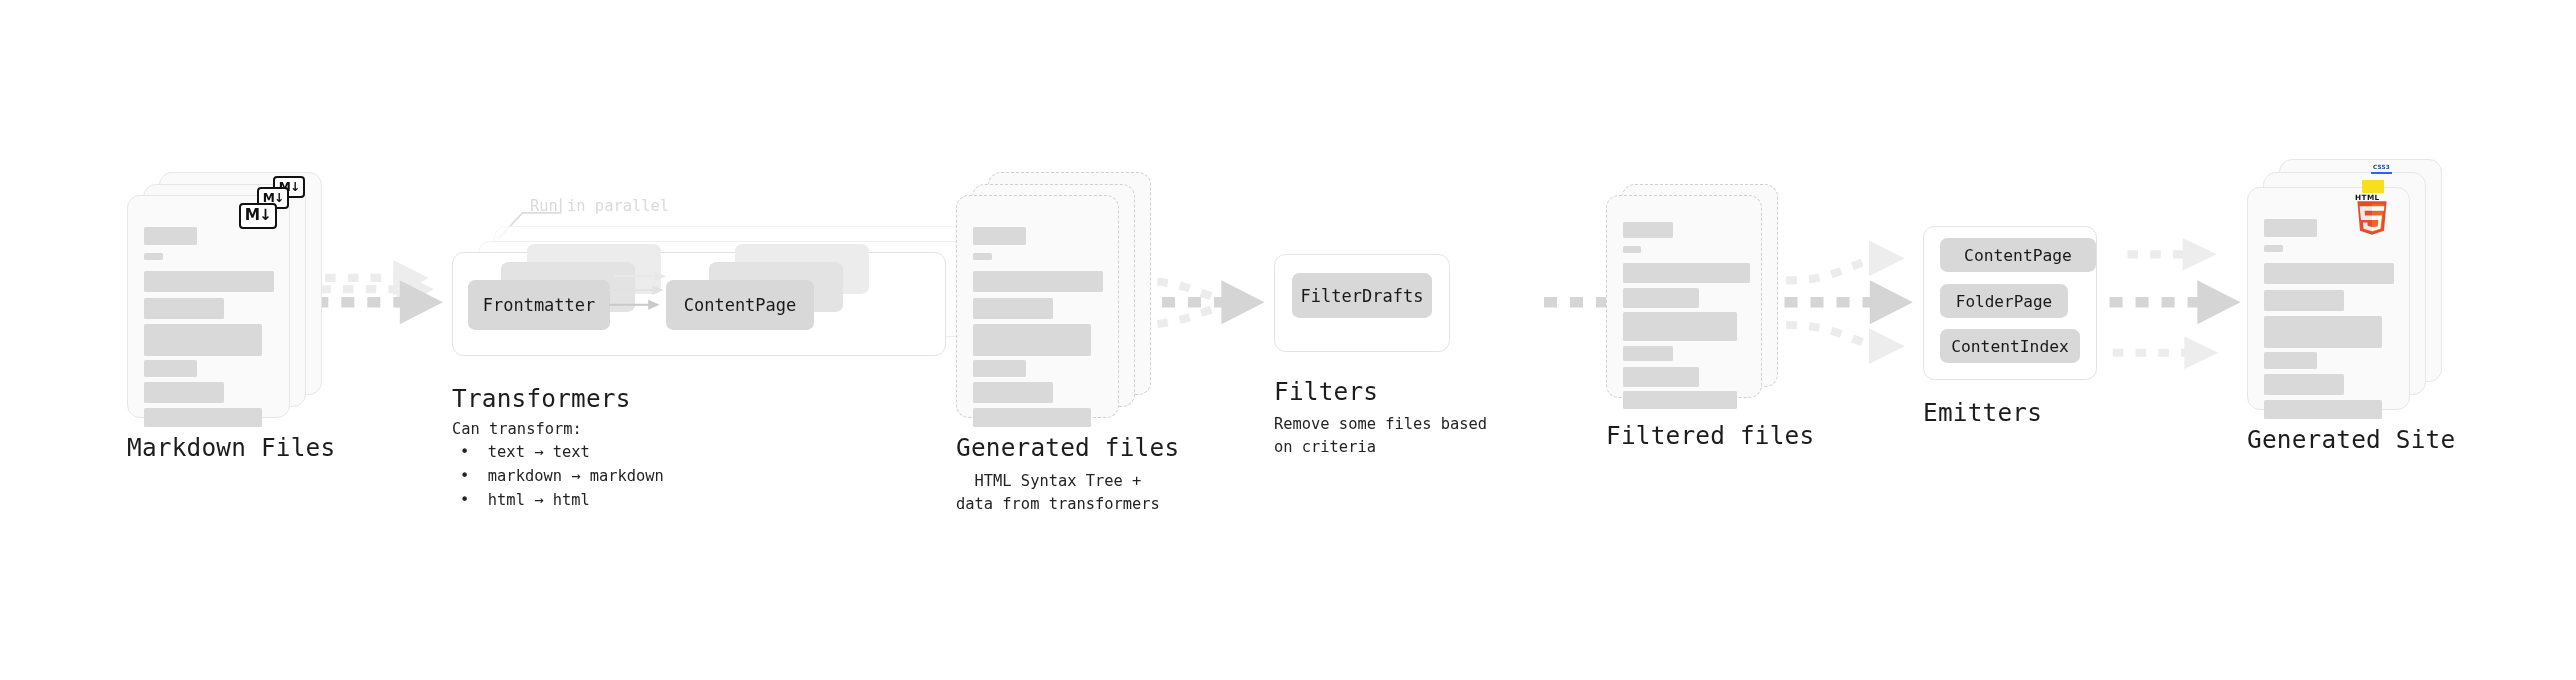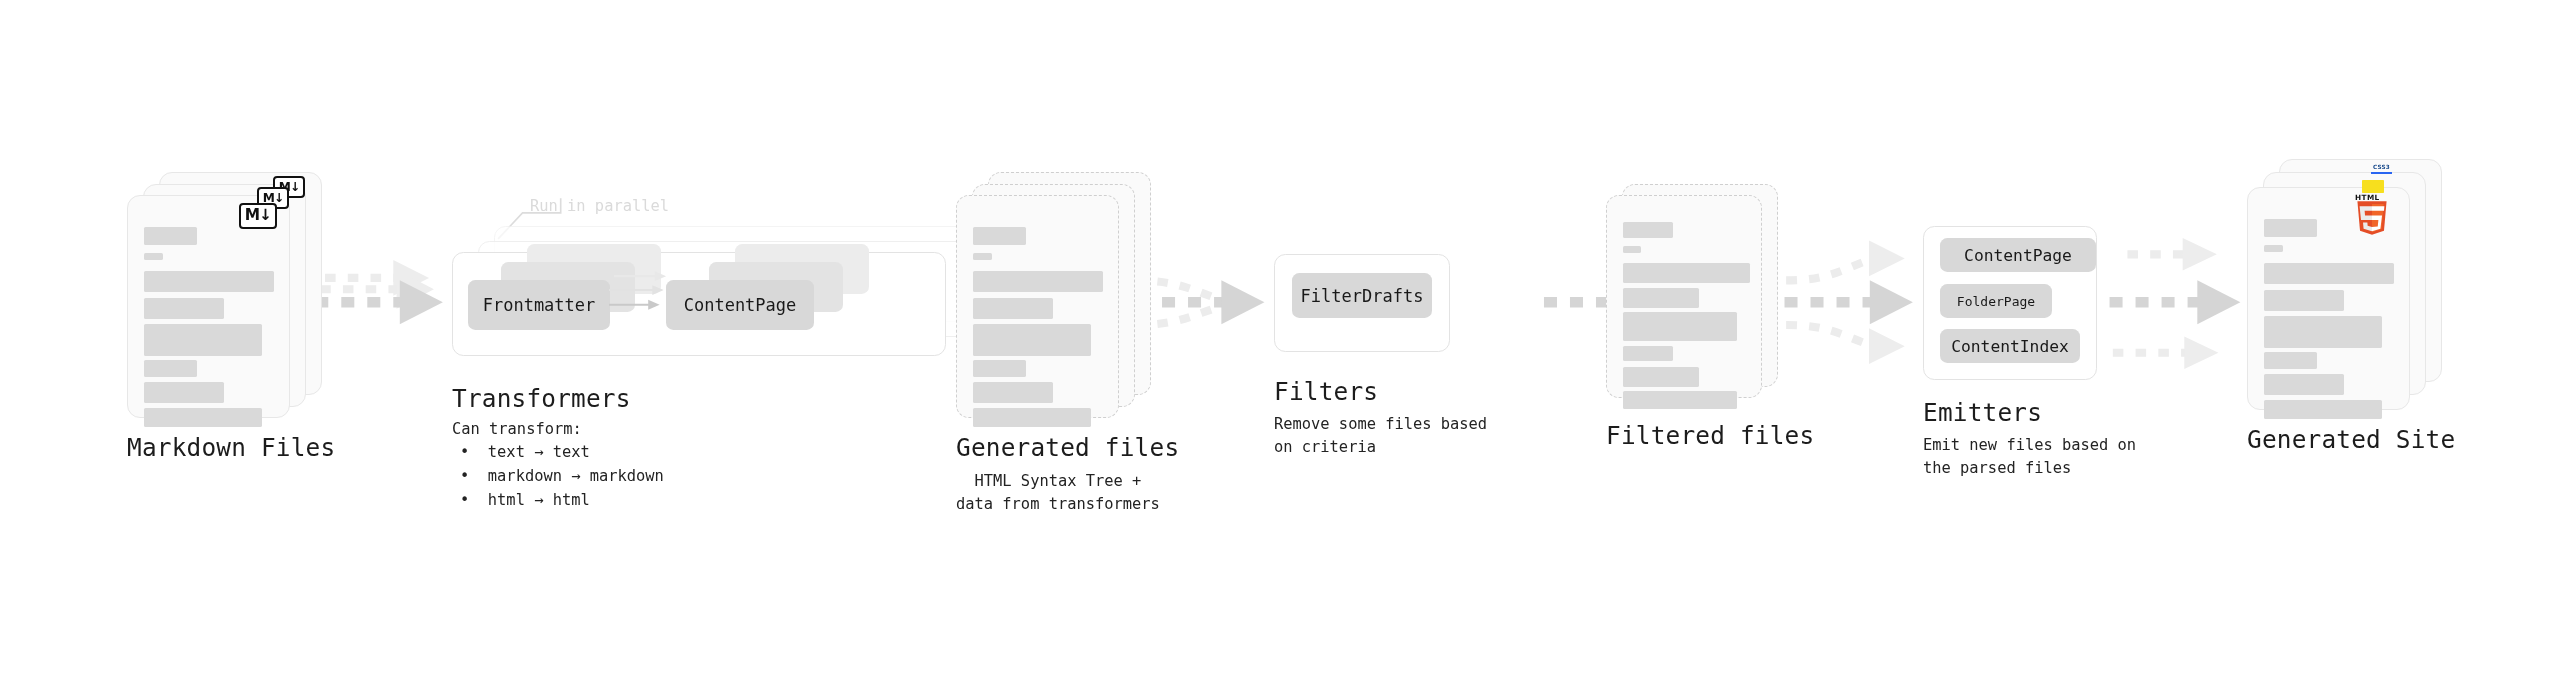--- a/index.html
+++ b/index.html
@@ -266,7 +266,7 @@
     <div class="chip" style="left:1940px;top:238px;width:156px;height:34px;font-size:16.3px;">
       <span>ContentPage</span>
     </div>
-    <div class="chip" style="left:1940px;top:284px;width:112px;height:34px;font-size:13px;">
+    <div class="chip" style="left:1940px;top:284px;width:128px;height:34px;font-size:16px;">
       <span>FolderPage</span>
     </div>
     <div class="chip" style="left:1940px;top:329px;width:140px;height:34px;font-size:16.3px;">

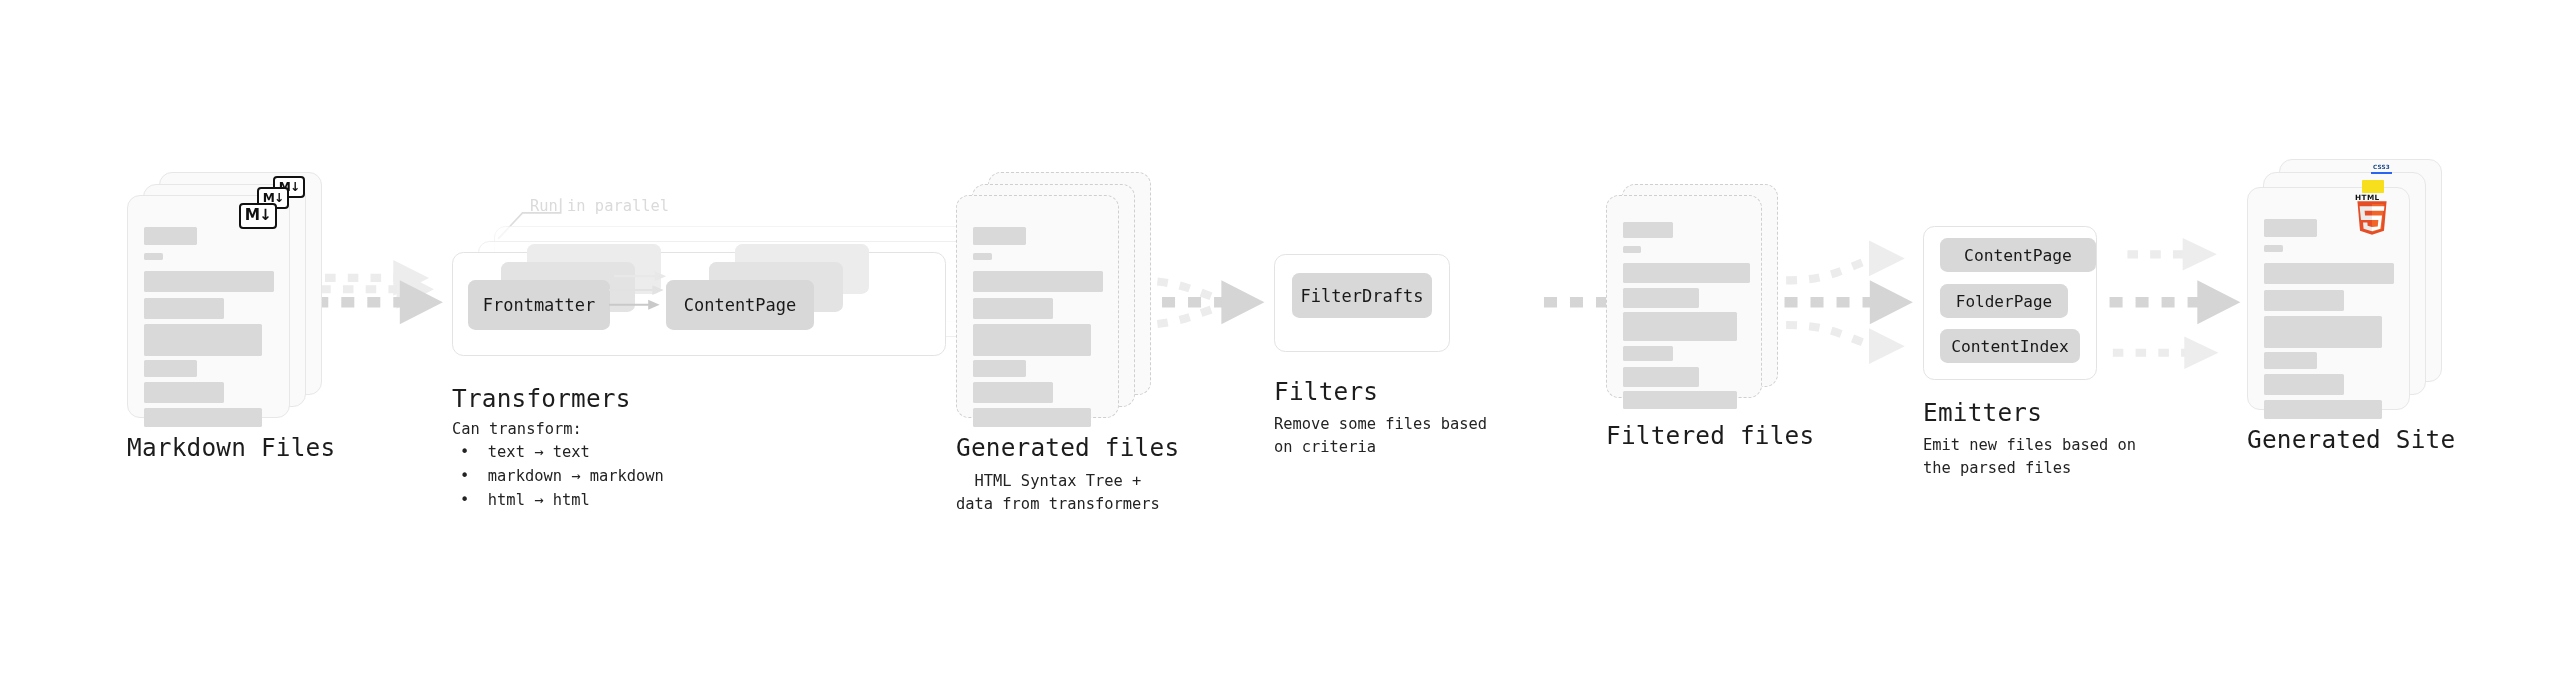--- a/index.html
+++ b/index.html
@@ -274,8 +274,6 @@
     </div>
   </div>
   <div class="stage-title" style="left:1923px;top:398px;">Emitters</div>
-  <div class="stage-desc" style="left:1923px;top:434px;">Emit new files based on
-the parsed files</div>
 
   <div class="doc-stack">
     <div class="doc-card" style="left:2279px;top:159px;width:163px;height:223px;"></div>

